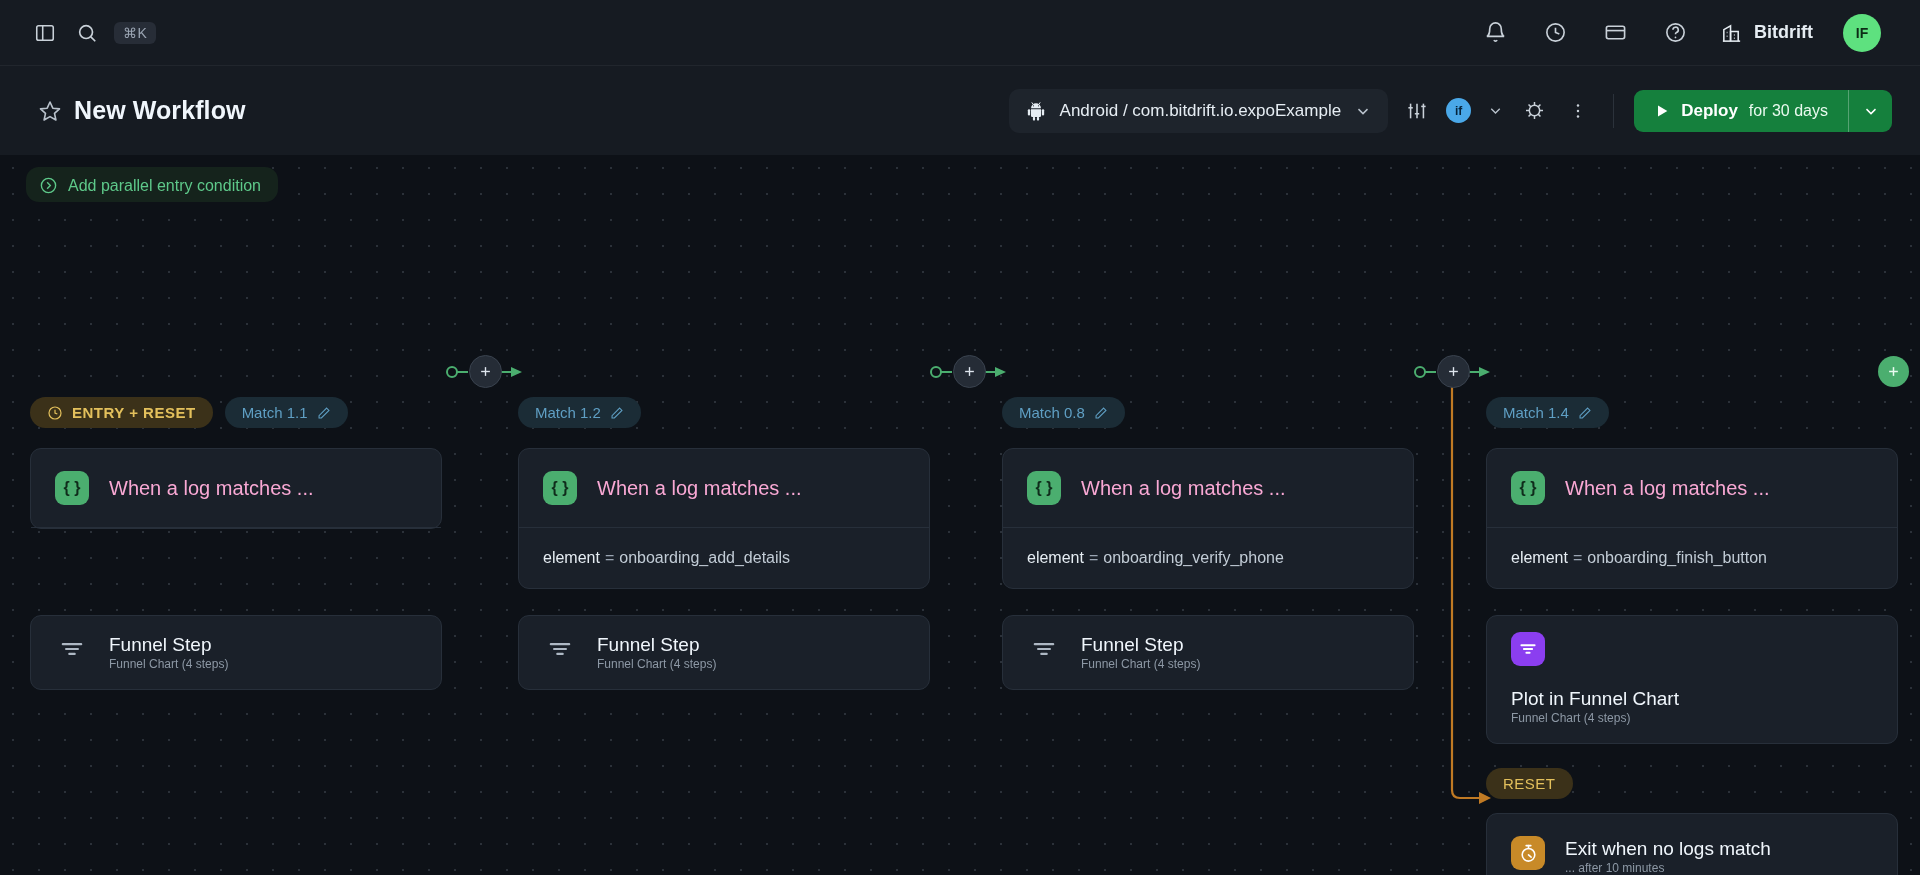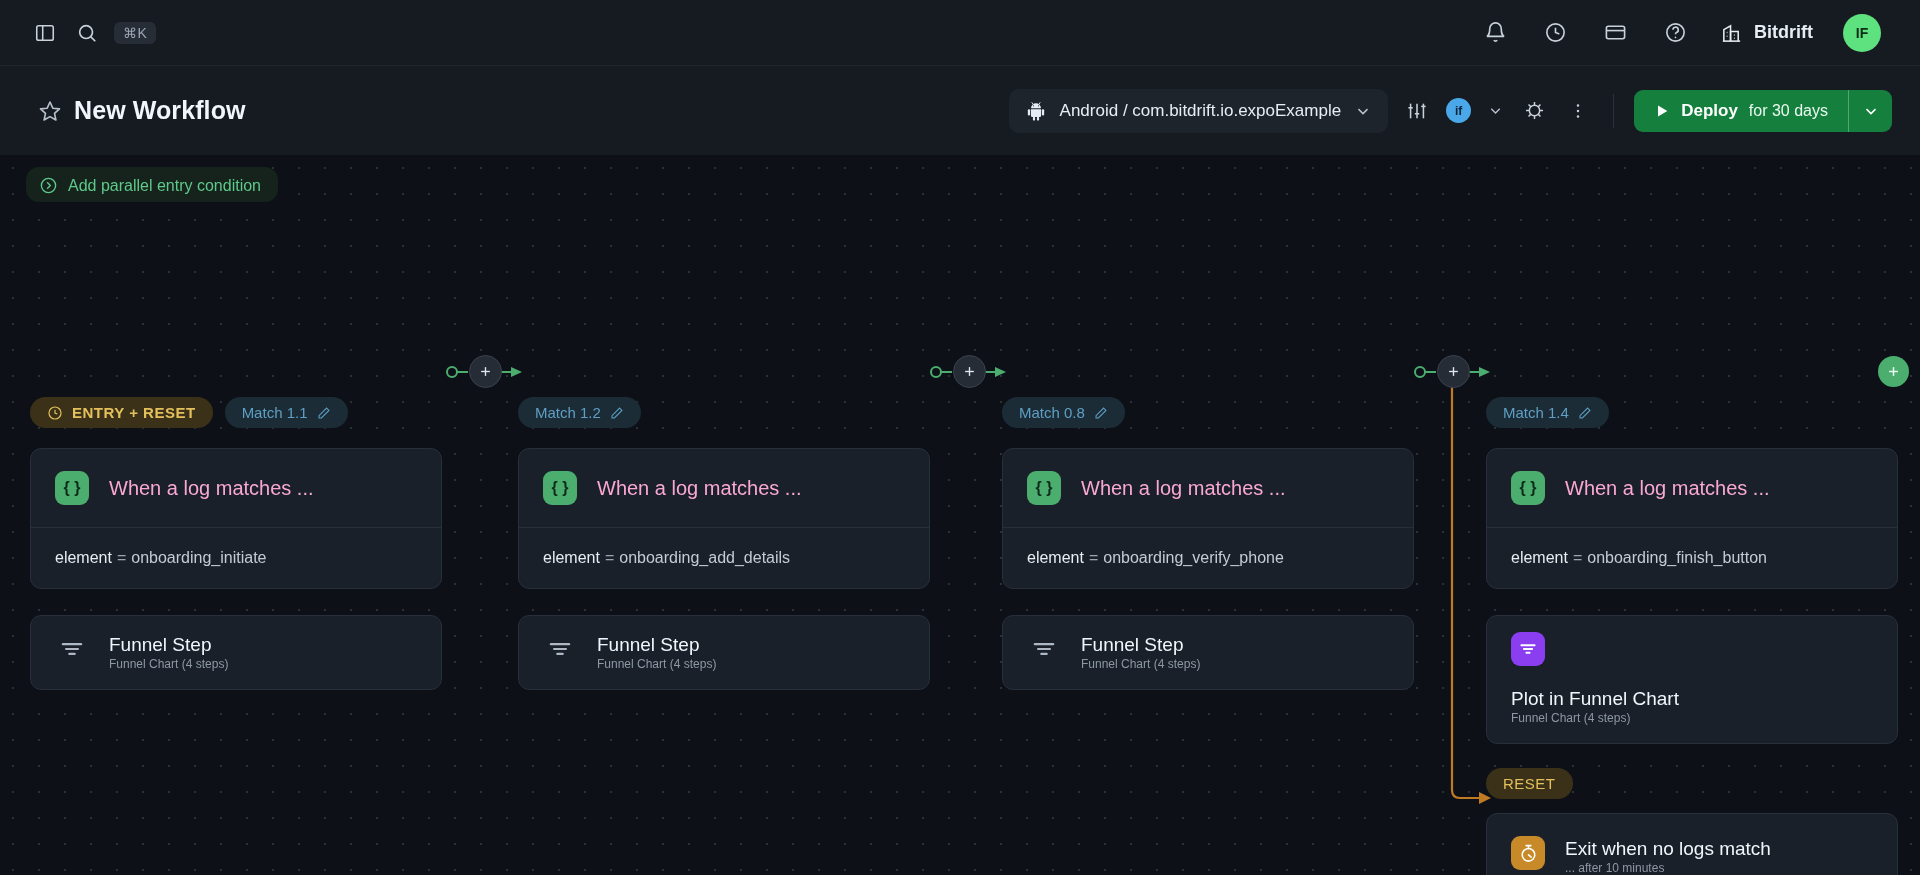--- a/index.html
+++ b/index.html
@@ -375,9 +375,6 @@
       <div class="card-title">When a log matches ...</div>
     </div>
     <div class="card-div"></div>
-    <div class="card-body">
-      <span class="kv-key">element</span><span class="kv-eq">=</span><span class="kv-val">onboarding_initiate</span>
-    </div>
   </div>
   <div class="step-card" style="left:30px;top:460px;width:412px;">
     <div class="plain-icon">

